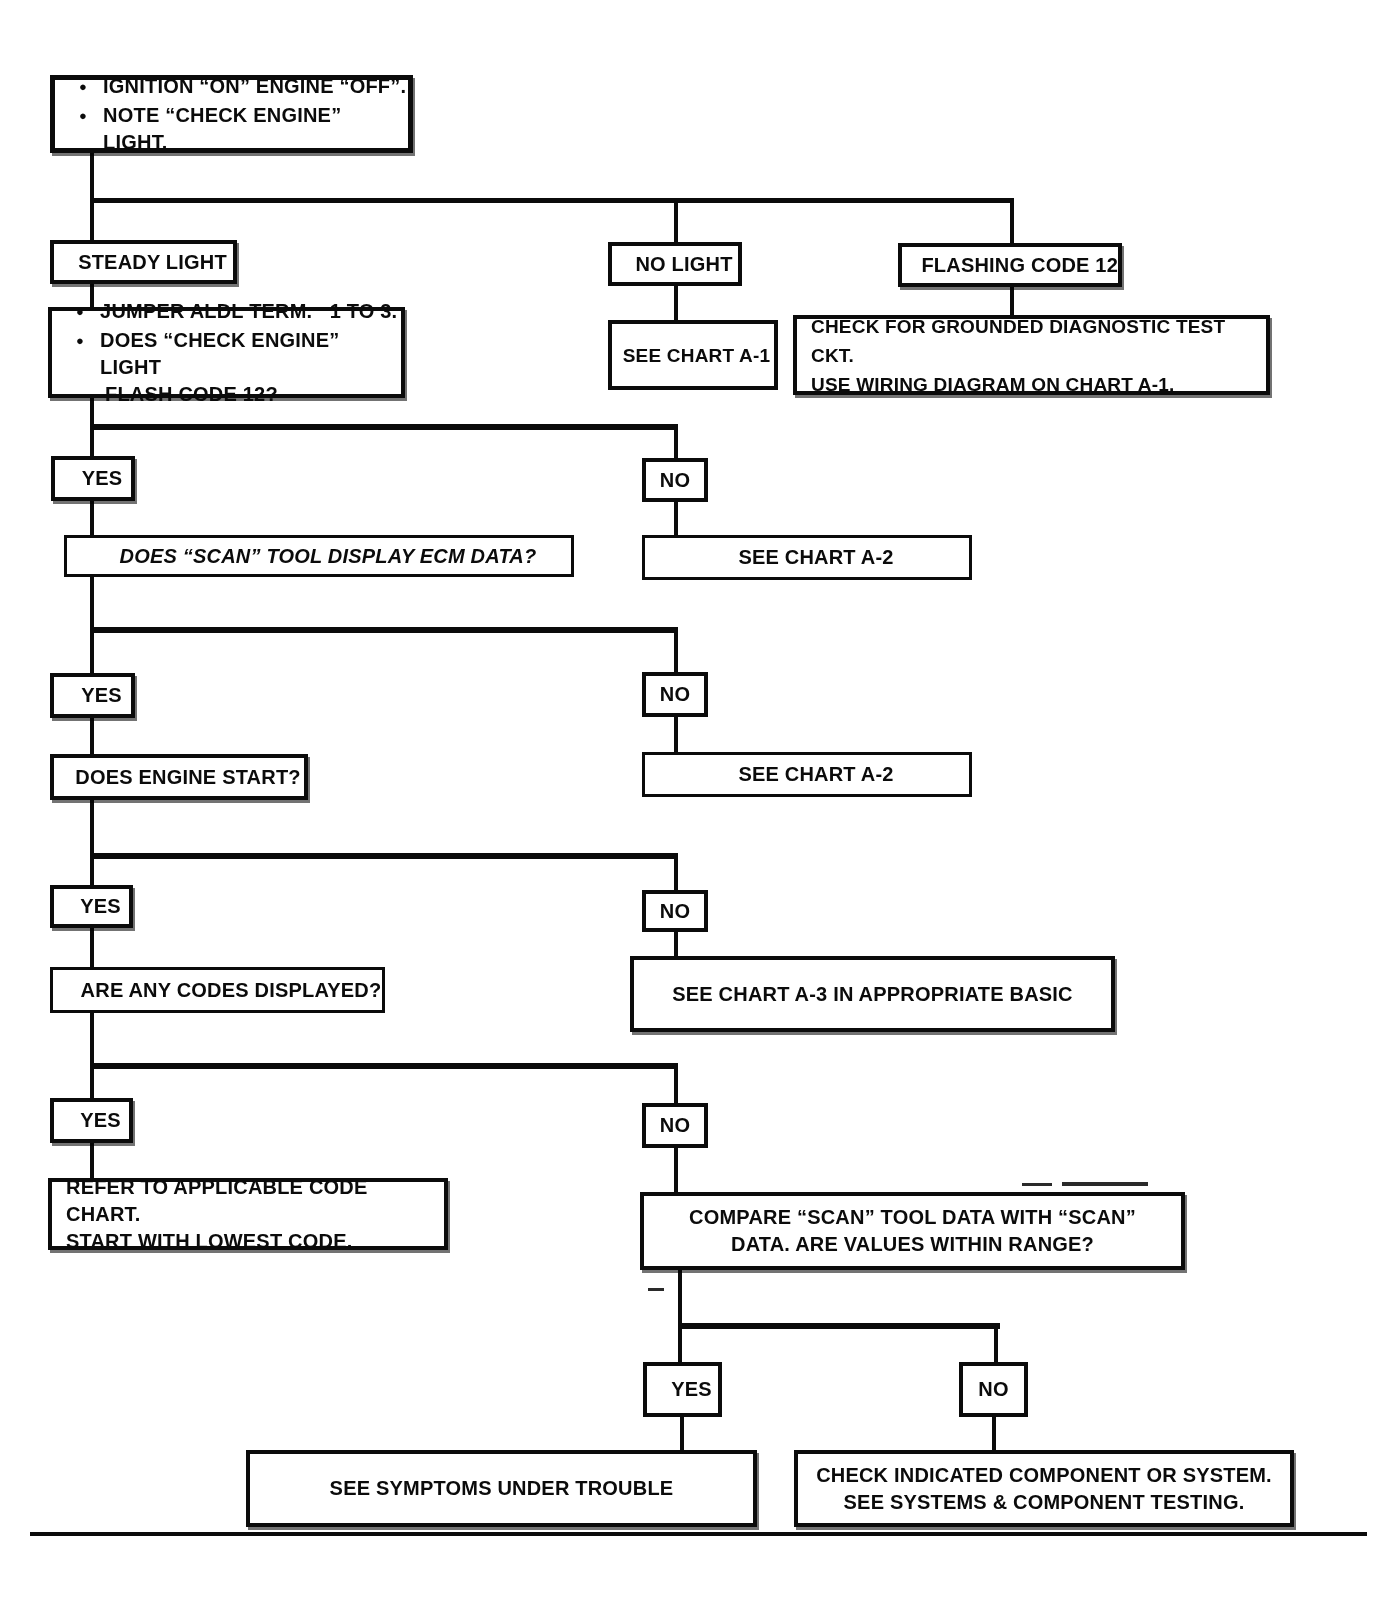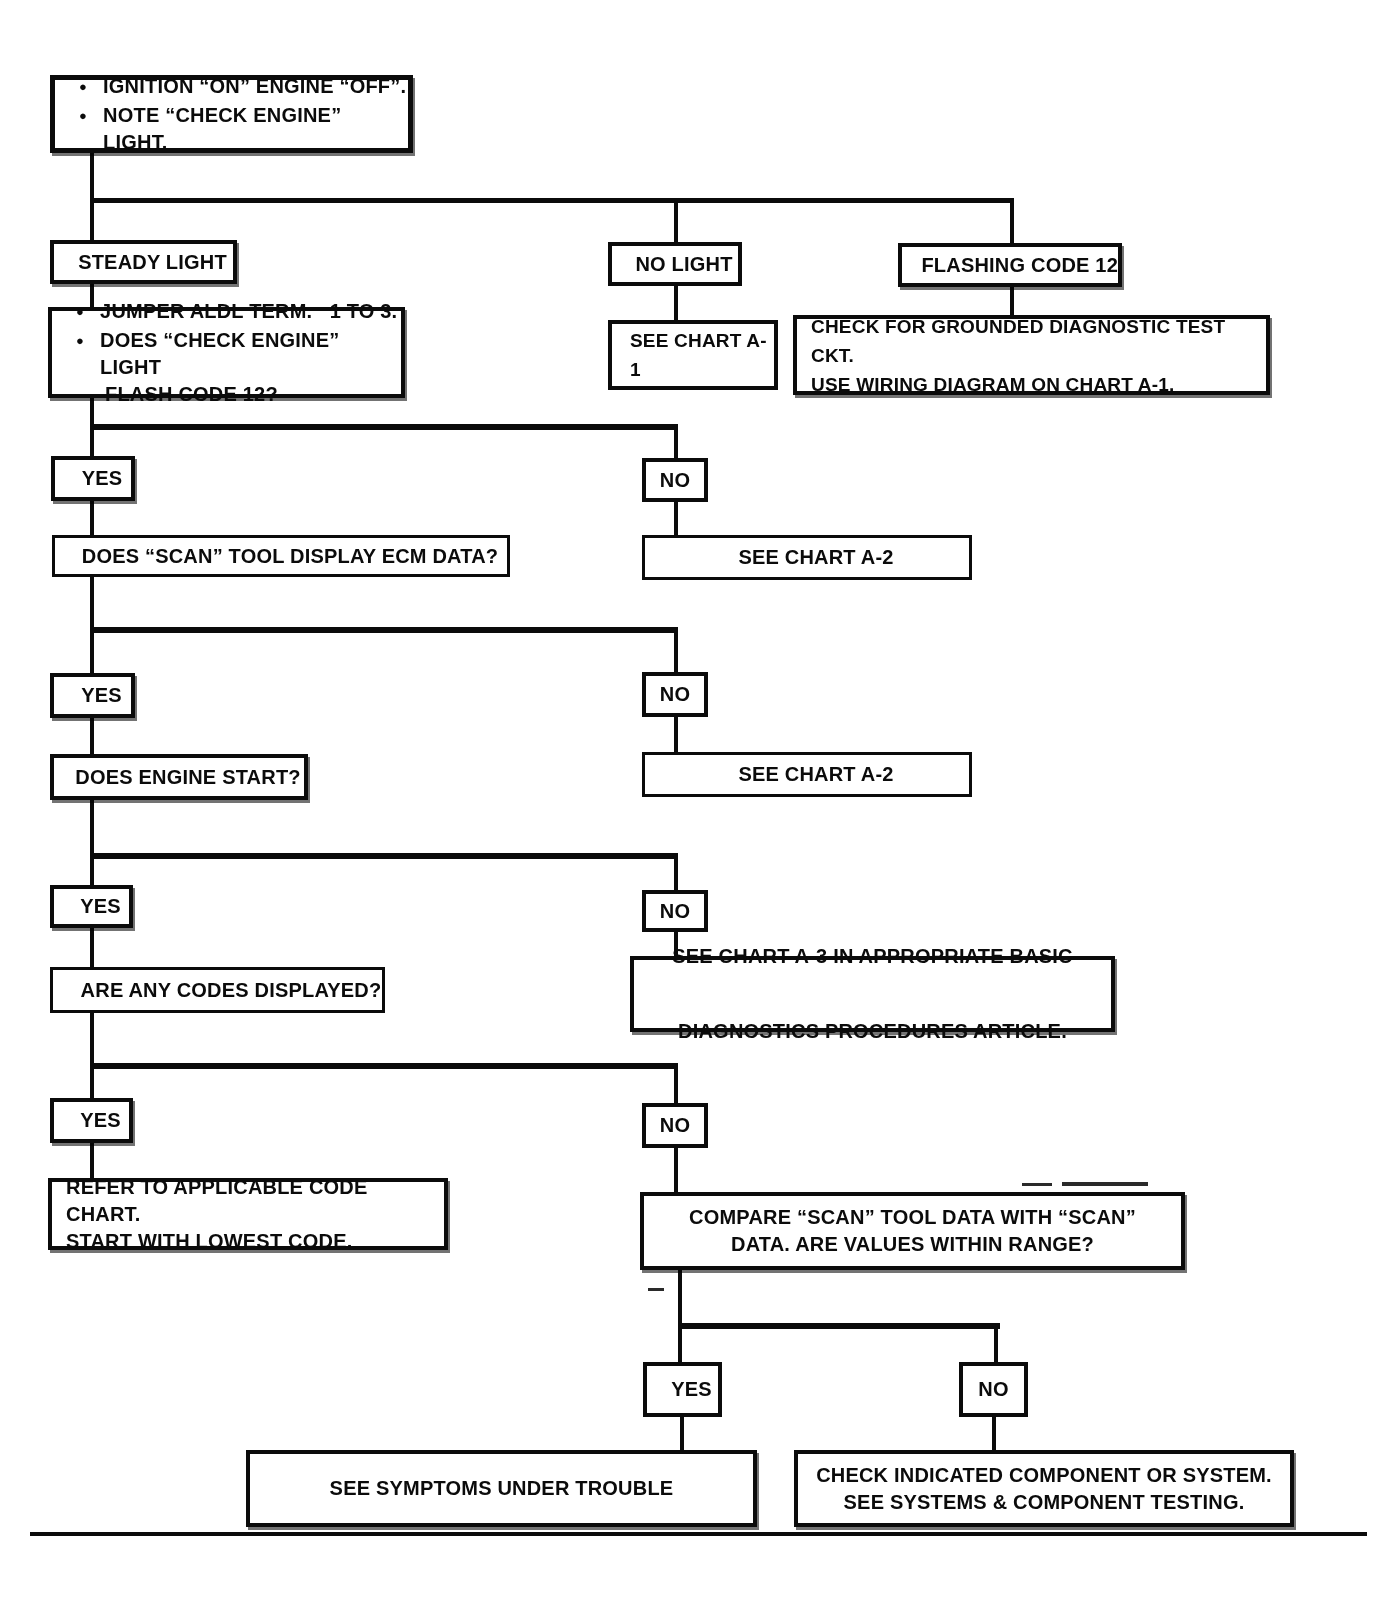--- a/index.html
+++ b/index.html
@@ -109,7 +109,7 @@
     </div>
   </div>
 
-  <div class="node fs19 pad-l" style="left:608px;top:320px;width:170px;height:70px;">
+  <div class="node fs19 pad-l" style="left:608px;top:320px;width:170px;height:70px;padding-left:7px;">
     <span>SEE CHART A-1</span>
   </div>
 

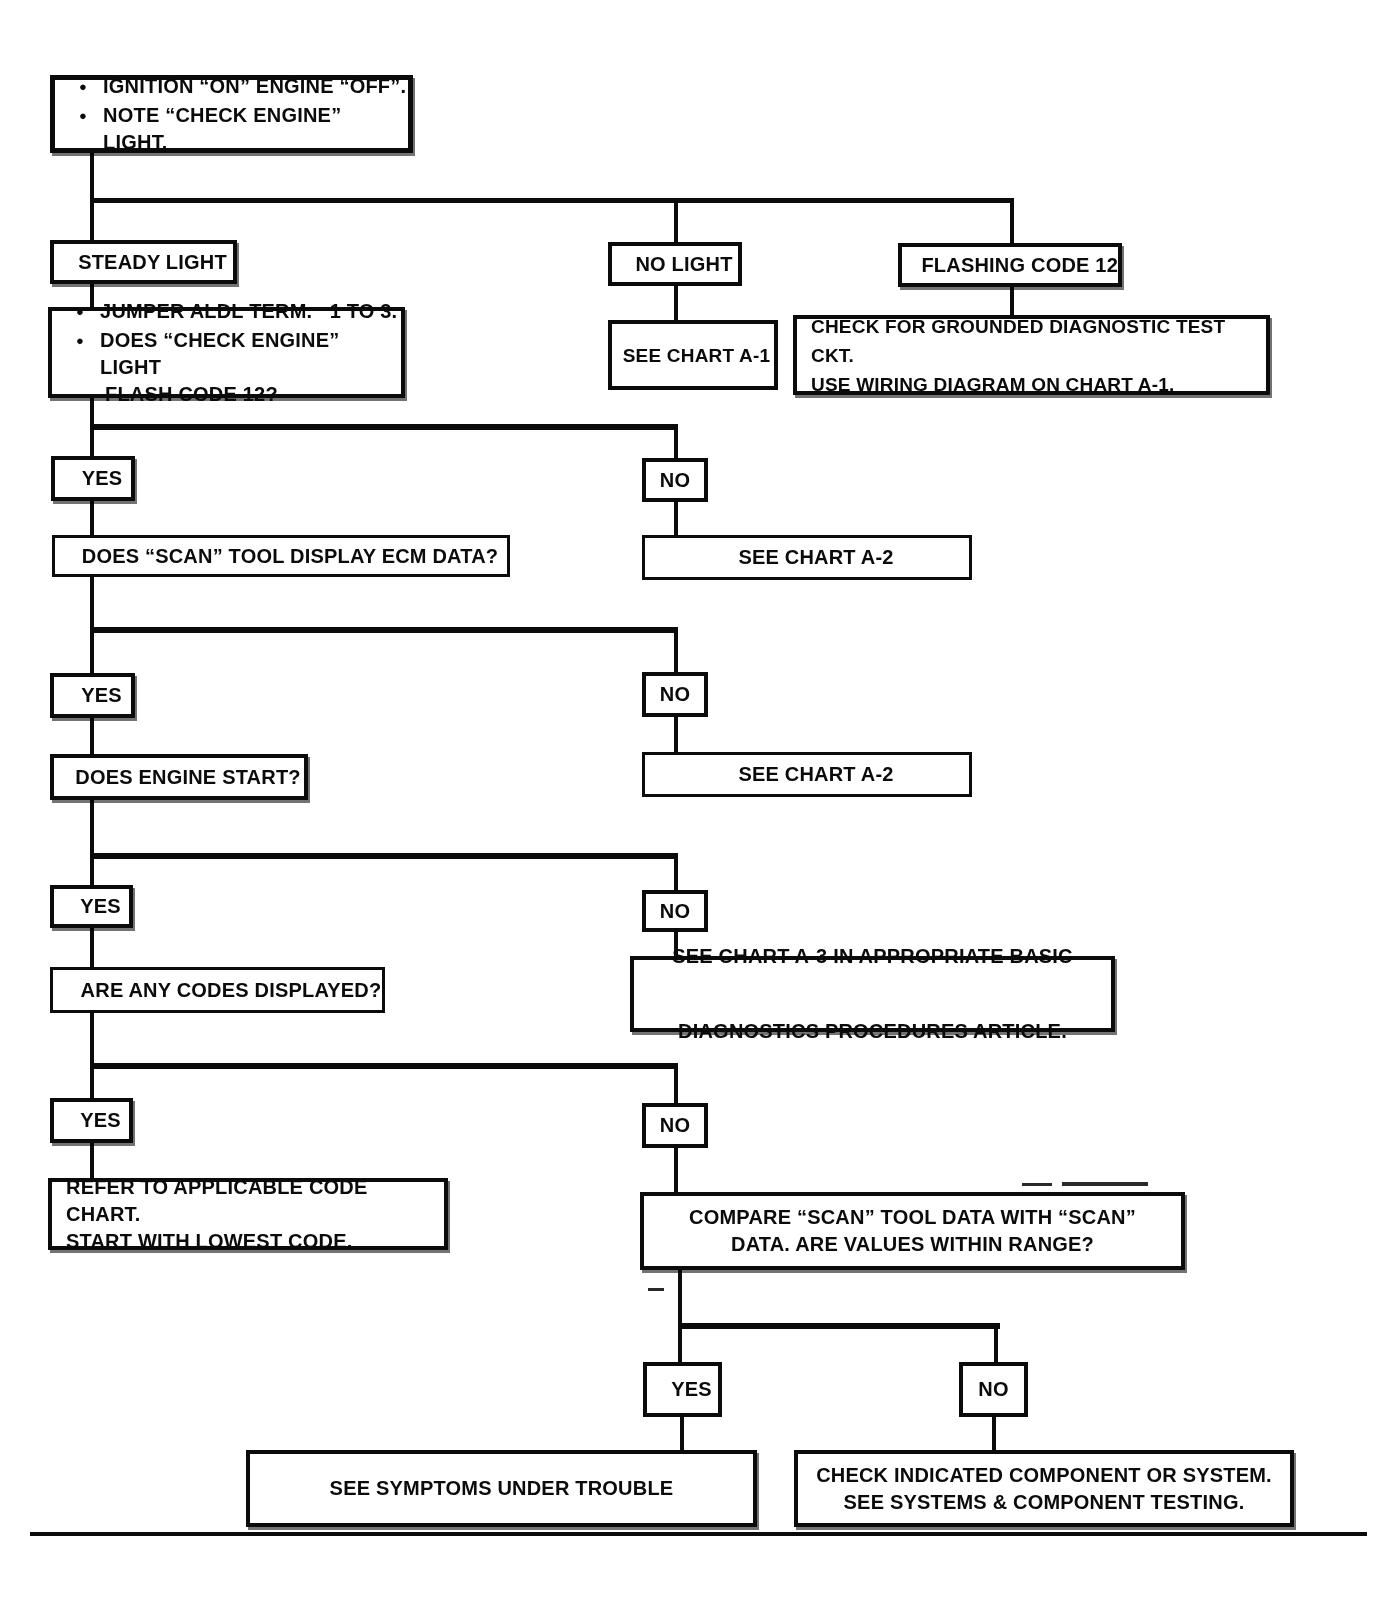--- a/index.html
+++ b/index.html
@@ -125,7 +125,7 @@
     <span>NO</span>
   </div>
 
-  <div class="node fs20 pad-l" style="left:52px;top:535px;width:458px;height:42px;border-width:3px;">
+  <div class="node fs20 pad-l" style="left:64px;top:535px;width:510px;height:42px;border-width:3px;font-style:italic;">
     <span>DOES “SCAN” TOOL DISPLAY ECM DATA?</span>
   </div>
   <div class="node fs20 pad-l" style="left:642px;top:535px;width:330px;height:45px;border-width:3px;">

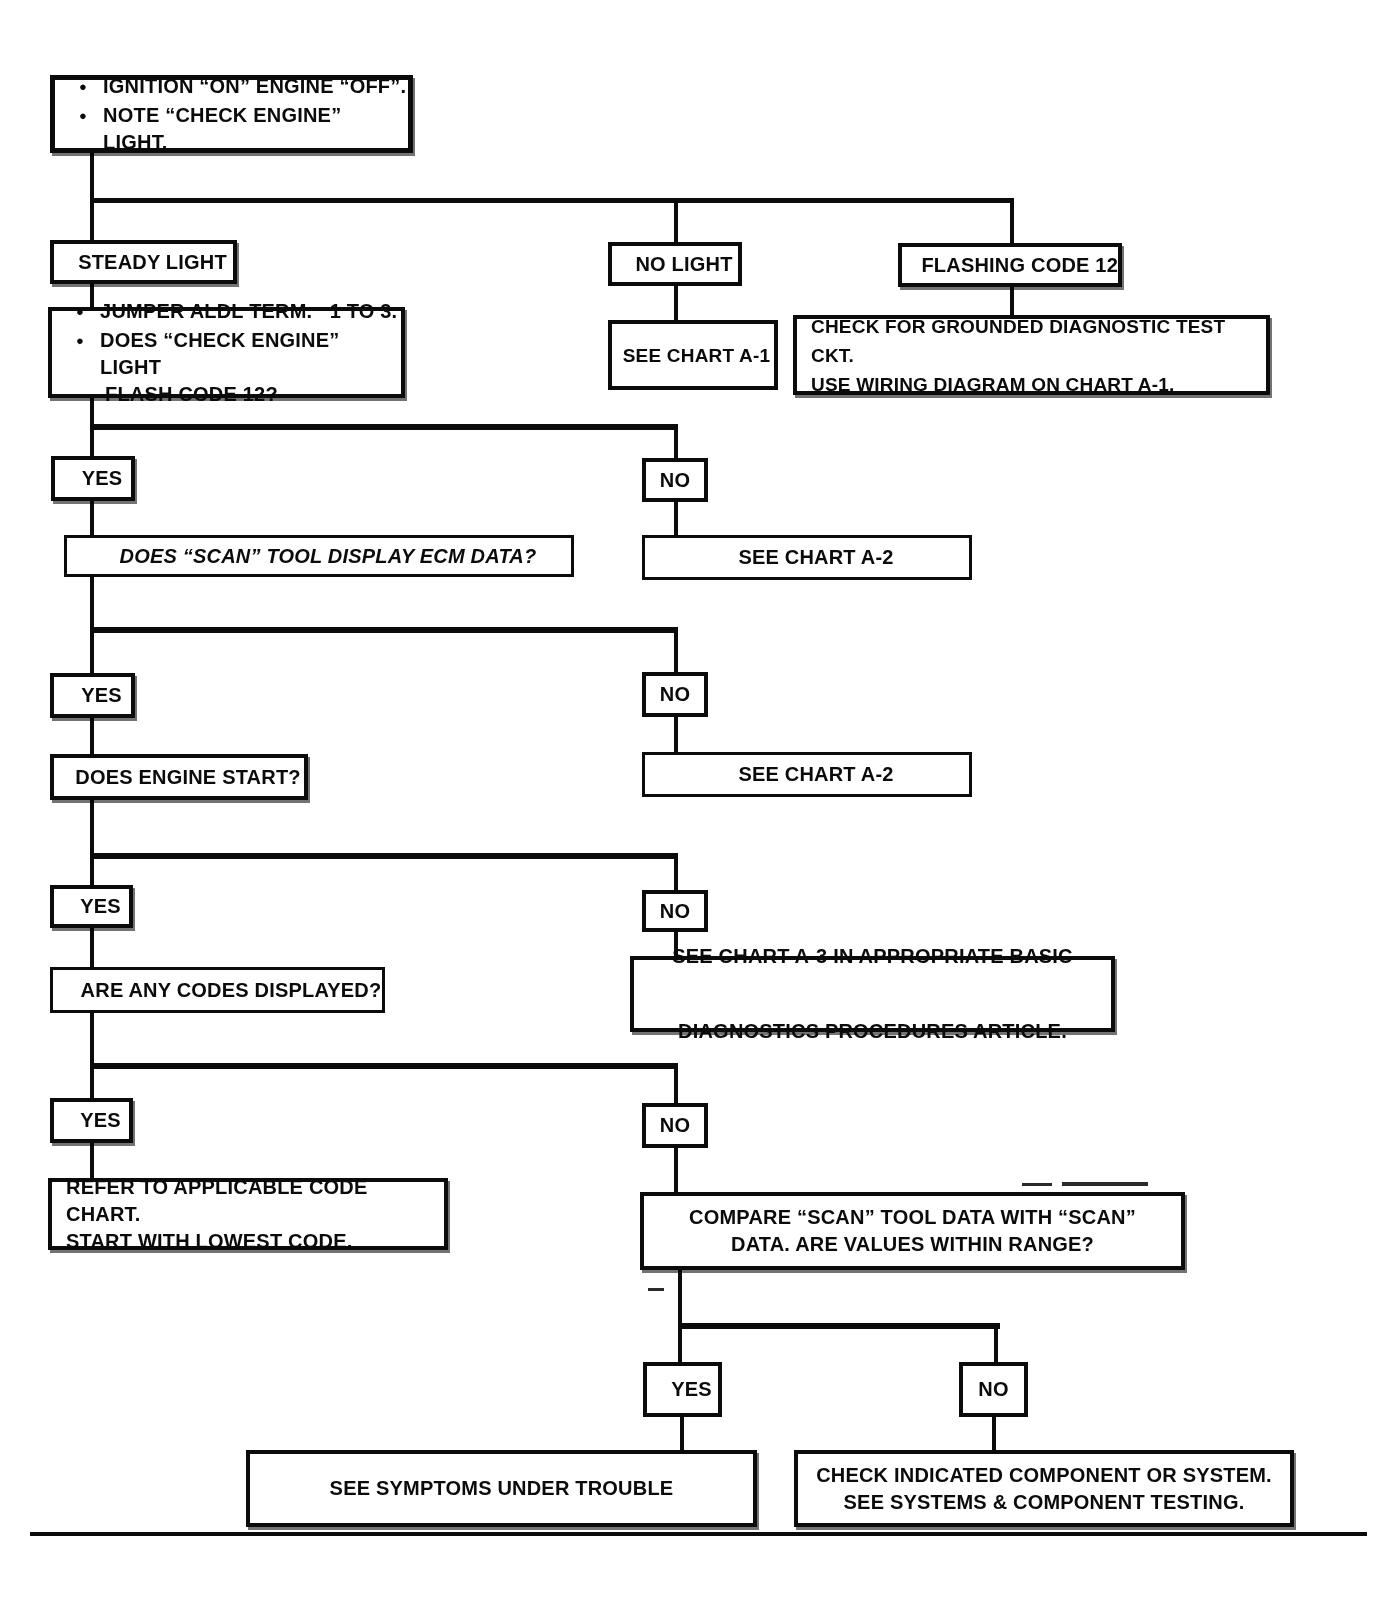--- a/index.html
+++ b/index.html
@@ -158,7 +158,6 @@
   </div>
   <div class="node heavy fs20 center" style="left:630px;top:956px;width:485px;height:76px;gap:48px;">
     <div>SEE CHART A-3 IN APPROPRIATE BASIC</div>
-    <div>DIAGNOSTICS PROCEDURES ARTICLE.</div>
   </div>
 
   <div class="node heavy fs20 pad-l" style="left:50px;top:1098px;width:83px;height:45px;">

